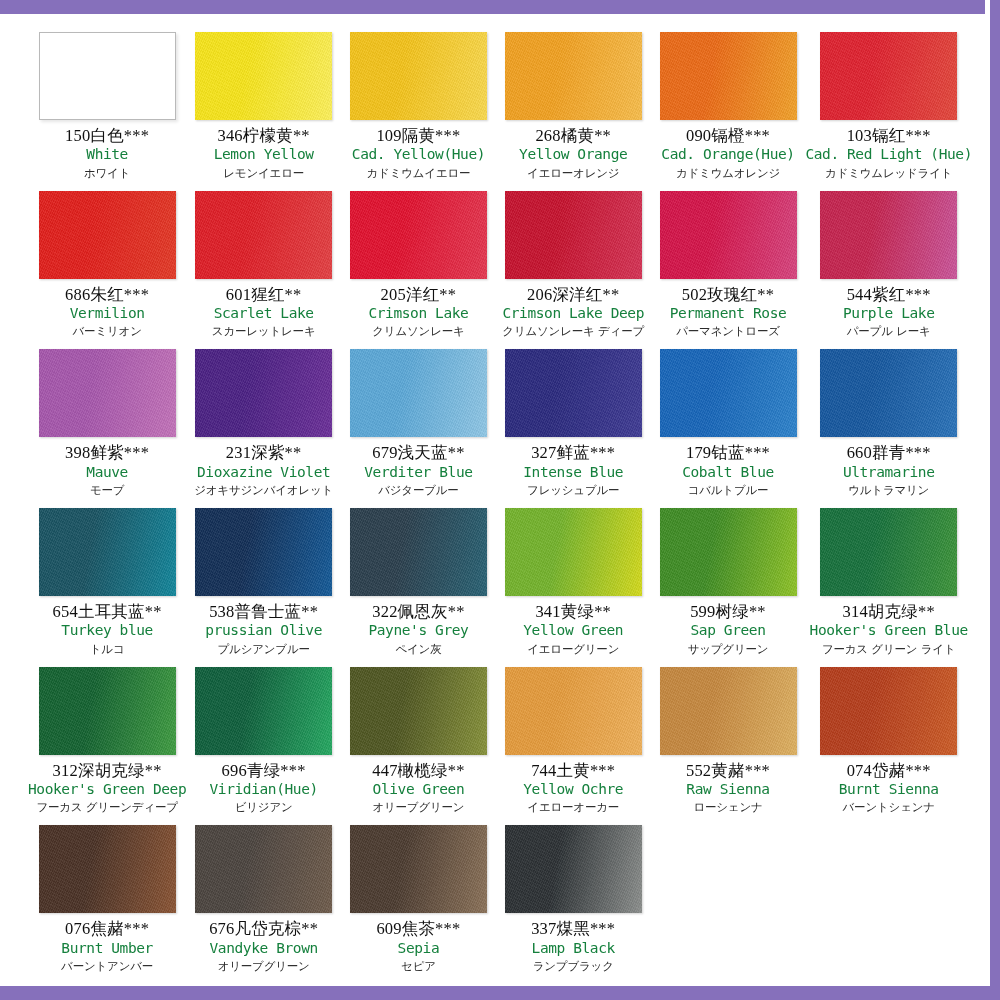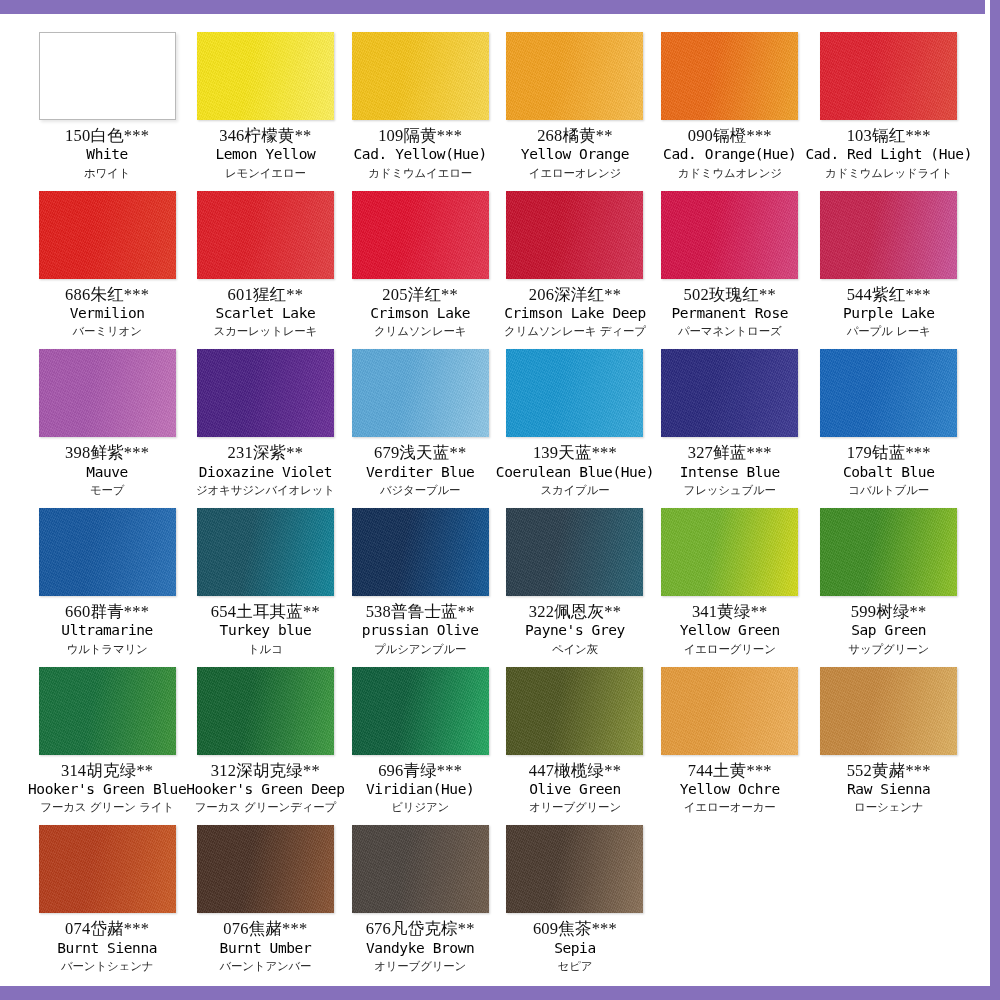--- a/index.html
+++ b/index.html
@@ -92,7 +92,7 @@
   }
   .l-en {
     font-size: 14.5px;
-    color: #000000;
+    color: #15803d;
     white-space: nowrap;
     margin-top: 1px;
     font-family: "DejaVu Sans Mono", "Liberation Mono", monospace;

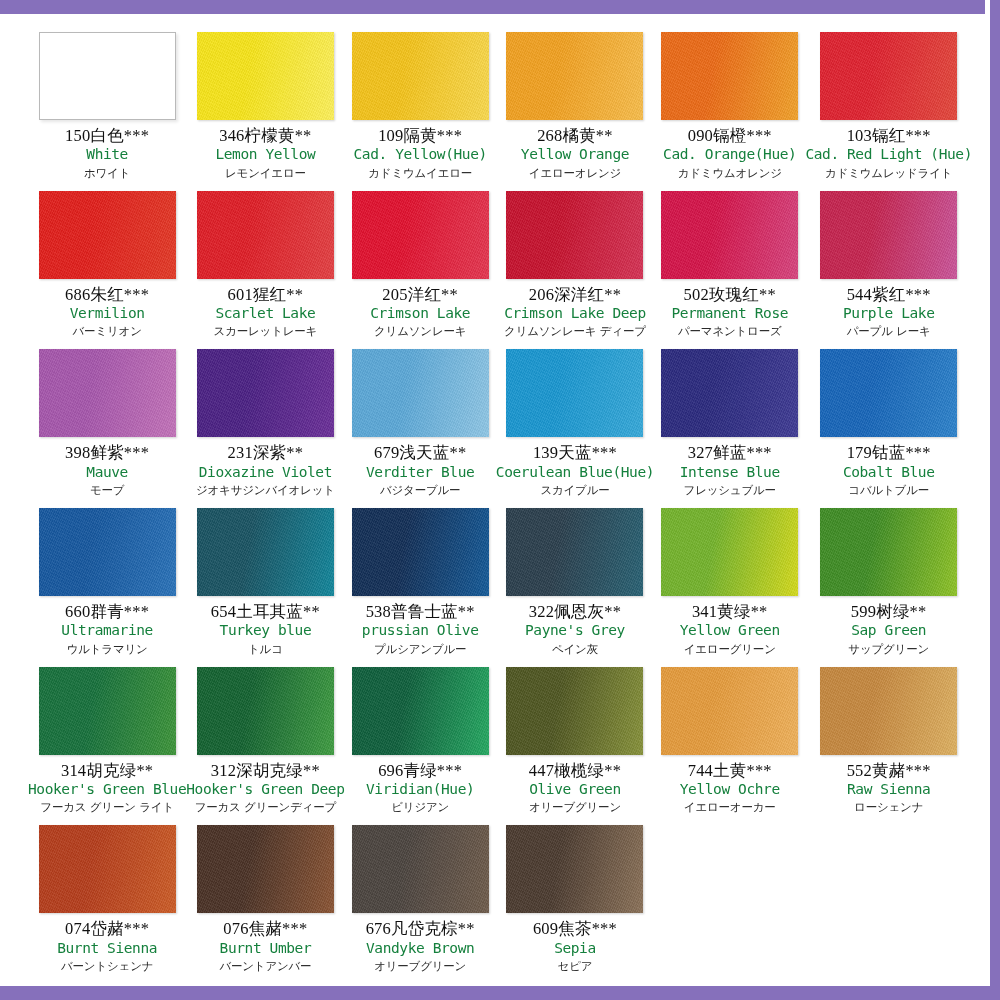--- a/index.html
+++ b/index.html
@@ -268,16 +268,6 @@
         </div>
       </div>
       <div class="cell">
-        <div class="swatch" style="background: linear-gradient(100deg, rgb(26, 150, 207) 0%, rgb(26, 150, 207) 38%, rgb(54, 168, 216) 100%);">
-          <div class="grain"></div>
-        </div>
-        <div class="labels">
-          <div class="l-cn">139天蓝***</div>
-          <div class="l-en">Coerulean Blue(Hue)</div>
-          <div class="l-jp">スカイブルー</div>
-        </div>
-      </div>
-      <div class="cell">
         <div class="swatch" style="background: linear-gradient(100deg, rgb(43, 42, 126) 0%, rgb(43, 42, 126) 38%, rgb(63, 59, 147) 100%);">
           <div class="grain"></div>
         </div>

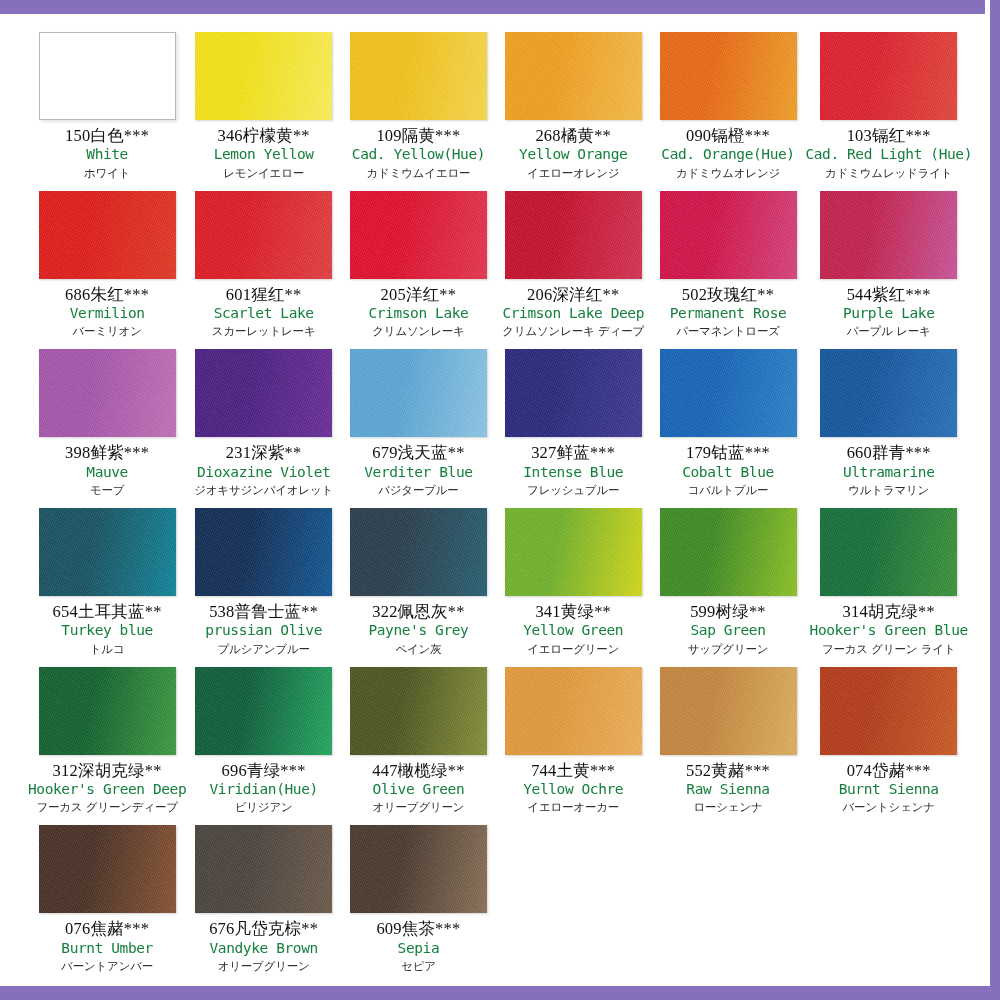--- a/index.html
+++ b/index.html
@@ -447,6 +447,16 @@
           <div class="l-jp">セピア</div>
         </div>
       </div>
+      <div class="cell">
+        <div class="swatch" style="background: linear-gradient(100deg, rgb(44, 49, 52) 0%, rgb(44, 49, 52) 38%, rgb(139, 142, 140) 100%);">
+          <div class="grain"></div>
+        </div>
+        <div class="labels">
+          <div class="l-cn">337煤黑***</div>
+          <div class="l-en">Lamp Black</div>
+          <div class="l-jp">ランプブラック</div>
+        </div>
+      </div>
     </div>
 
 </div>

